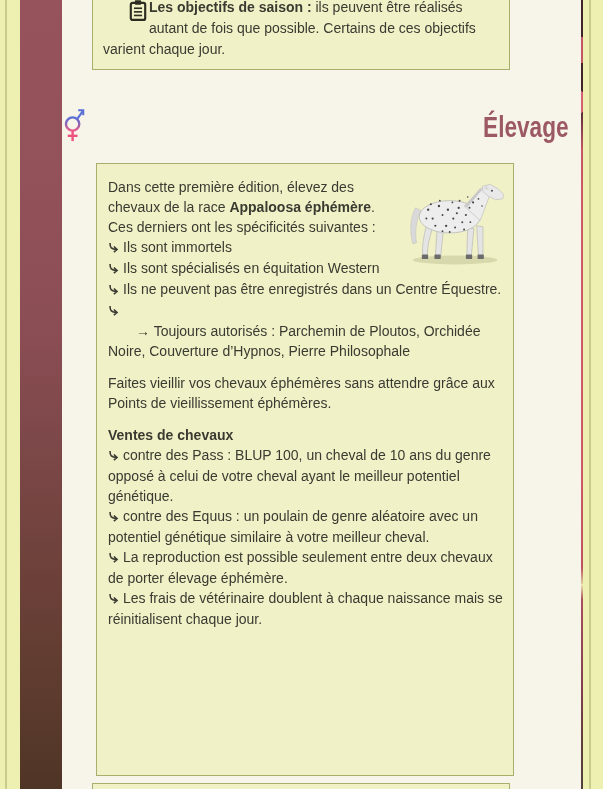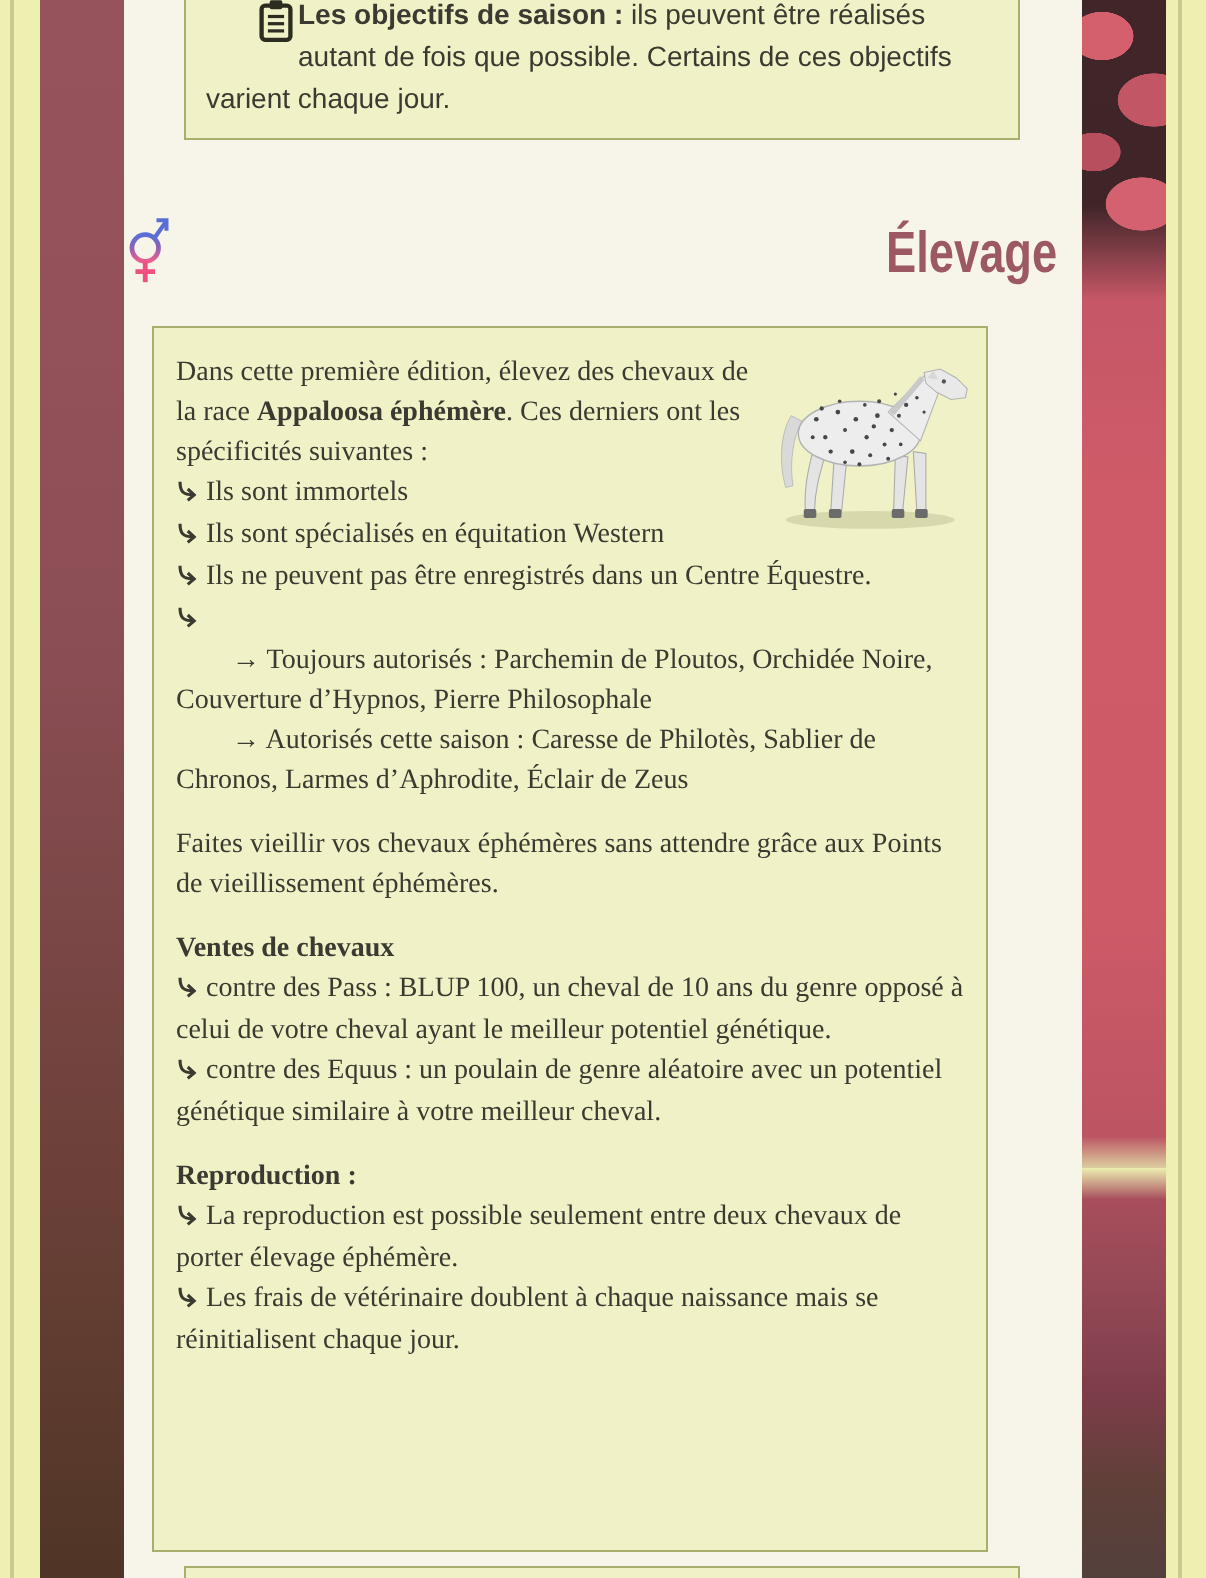--- a/index.html
+++ b/index.html
@@ -19,7 +19,7 @@
       radial-gradient(ellipse 22px 16px at 6px 76px,#b84f5f 60%,rgba(0,0,0,0) 61%),
       radial-gradient(ellipse 30px 22px at 30px 102px,#d4616f 60%,rgba(0,0,0,0) 61%),
       linear-gradient(180deg,#412629 0%,#3f2528 13%,#c55766 19%,#d05b68 32%,#ce5a67 58%,#bc5462 72%,#94475434 74%,#94475400 74%,#a84e5c 76%,#8c4552 84%,#7e3d4a 88%,#604039 94%,#53403c 100%);}
-  .content{position:absolute;left:62px;top:0;width:479px;height:789px;background:#f7f5ea;}
+  .content{position:absolute;left:62px;top:0;width:479px;height:789px;background:#f7f5ea;padding-left:40px;}
   .box{position:absolute;box-sizing:border-box;background:#f1f1c8;border:1px solid #a9ae6d;}
   .note-box{left:30px;top:-16px;width:418px;height:86px;padding:12px 10px 10px 10px;
             font-size:14px;line-height:21px;}

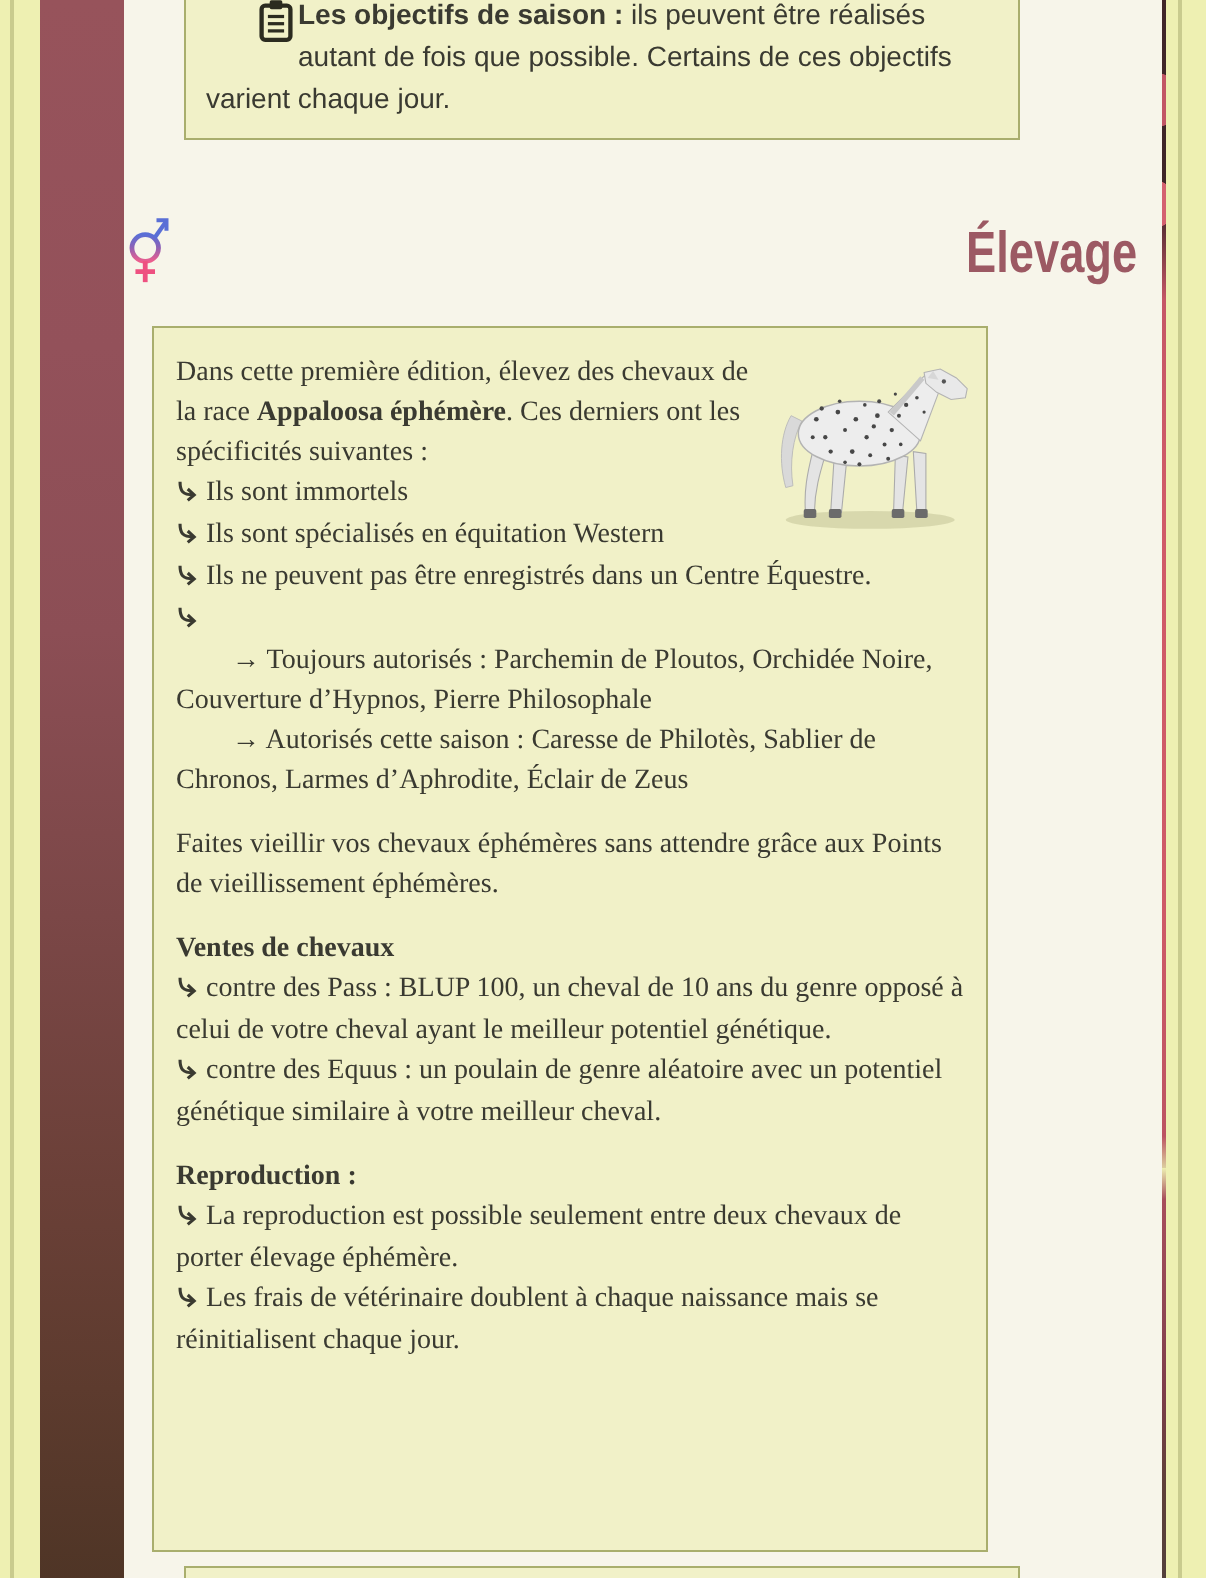--- a/index.html
+++ b/index.html
@@ -30,8 +30,8 @@
            display:flex;align-items:center;justify-content:space-between;gap:9px;}
   .heading-text{display:inline-block;font-size:29px;font-weight:bold;color:#9c5963;
                 transform:scaleX(0.78);transform-origin:center;letter-spacing:0;}
-  .main-box{left:14px;top:163px;width:418px;height:613px;padding:13px 10px 12px 11px;
-            font-size:14px;line-height:20px;font-family:Liberation Serif, serif;}
+  .main-box{left:34px;top:163px;width:418px;height:613px;padding:13px 10px 12px 11px;
+            font-size:14px;line-height:20px;}
   .horse{float:right;width:106px;height:86px;margin:4px -6px 4px 5px;}
   .horse svg{display:block;}
   .para{margin:0;}

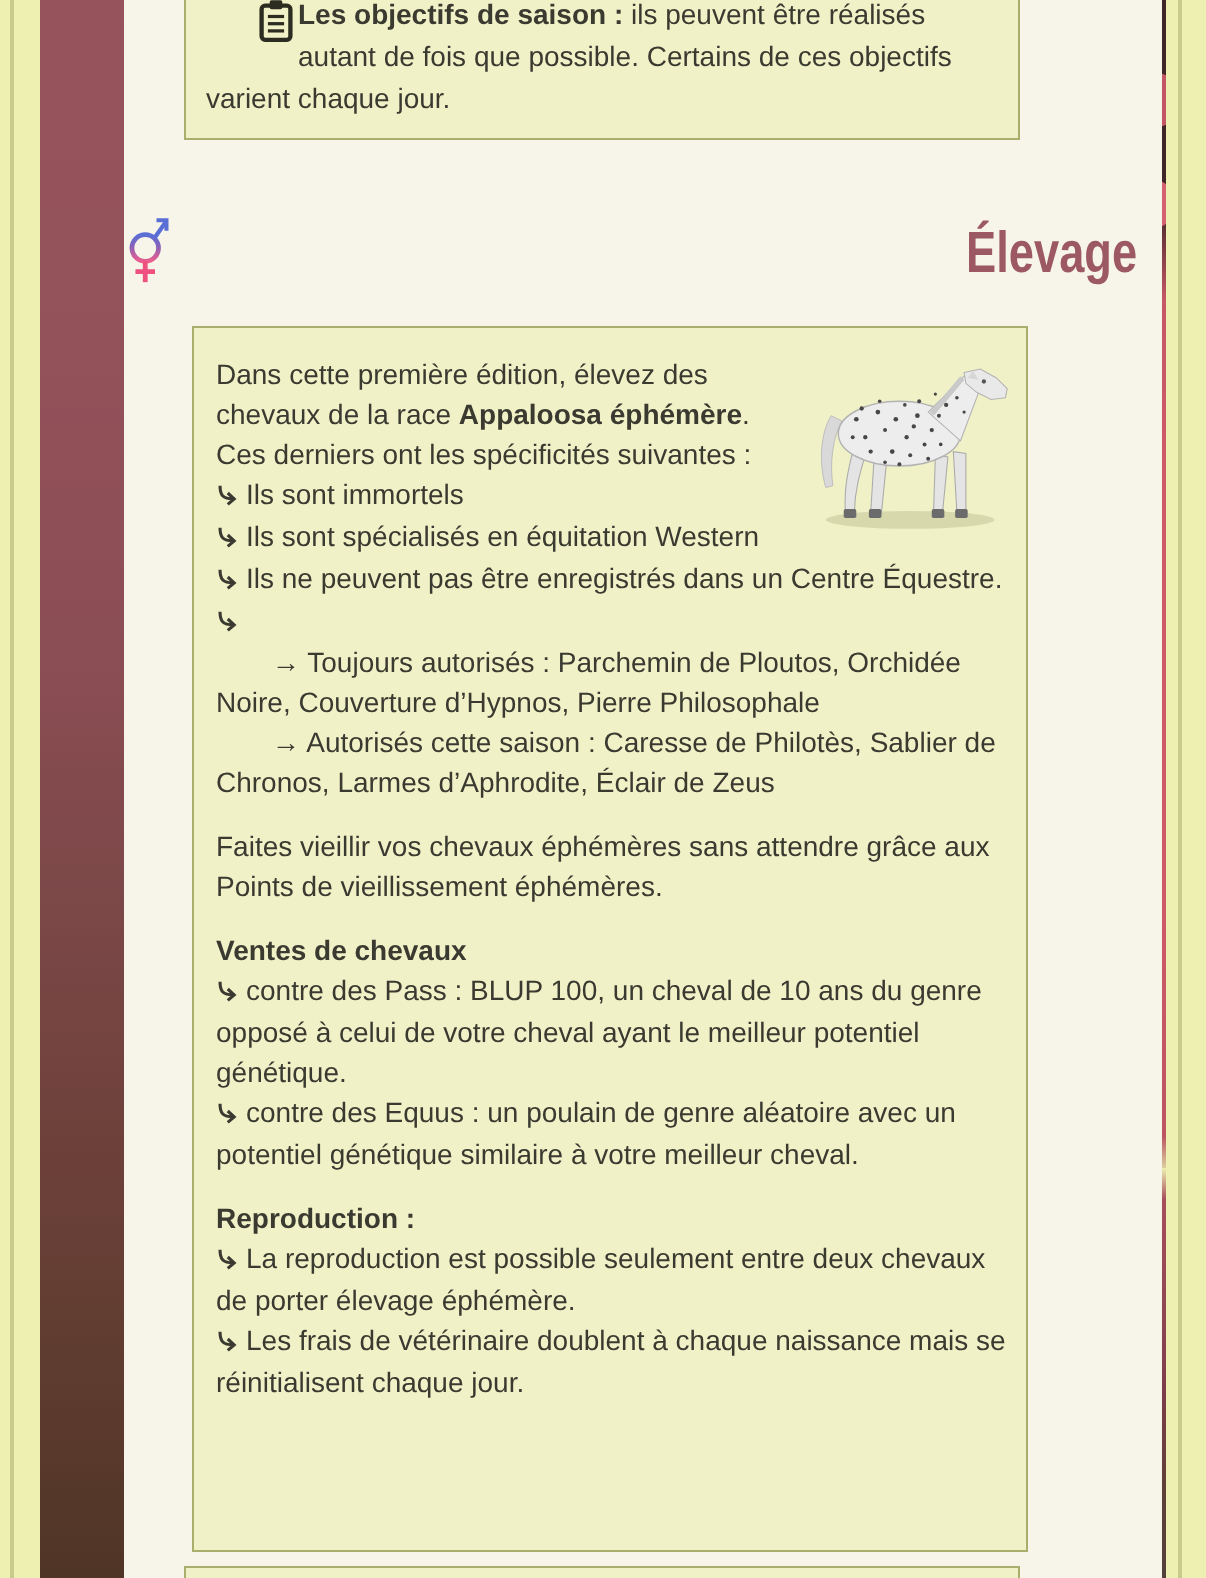--- a/index.html
+++ b/index.html
@@ -153,7 +153,6 @@
             </svg></span></div>
 
       <p class="para sub">→ Toujours autorisés : Parchemin de Ploutos, Orchidée Noire, Couverture d’Hypnos, Pierre Philosophale</p>
-      <p class="para sub">→ Autorisés cette saison : Caresse de Philotès, Sablier de Chronos, Larmes d’Aphrodite, Éclair de Zeus</p>
 
 
       <p class="para mt">Faites vieillir vos chevaux éphémères sans attendre grâce aux Points de vieillissement éphémères.</p>

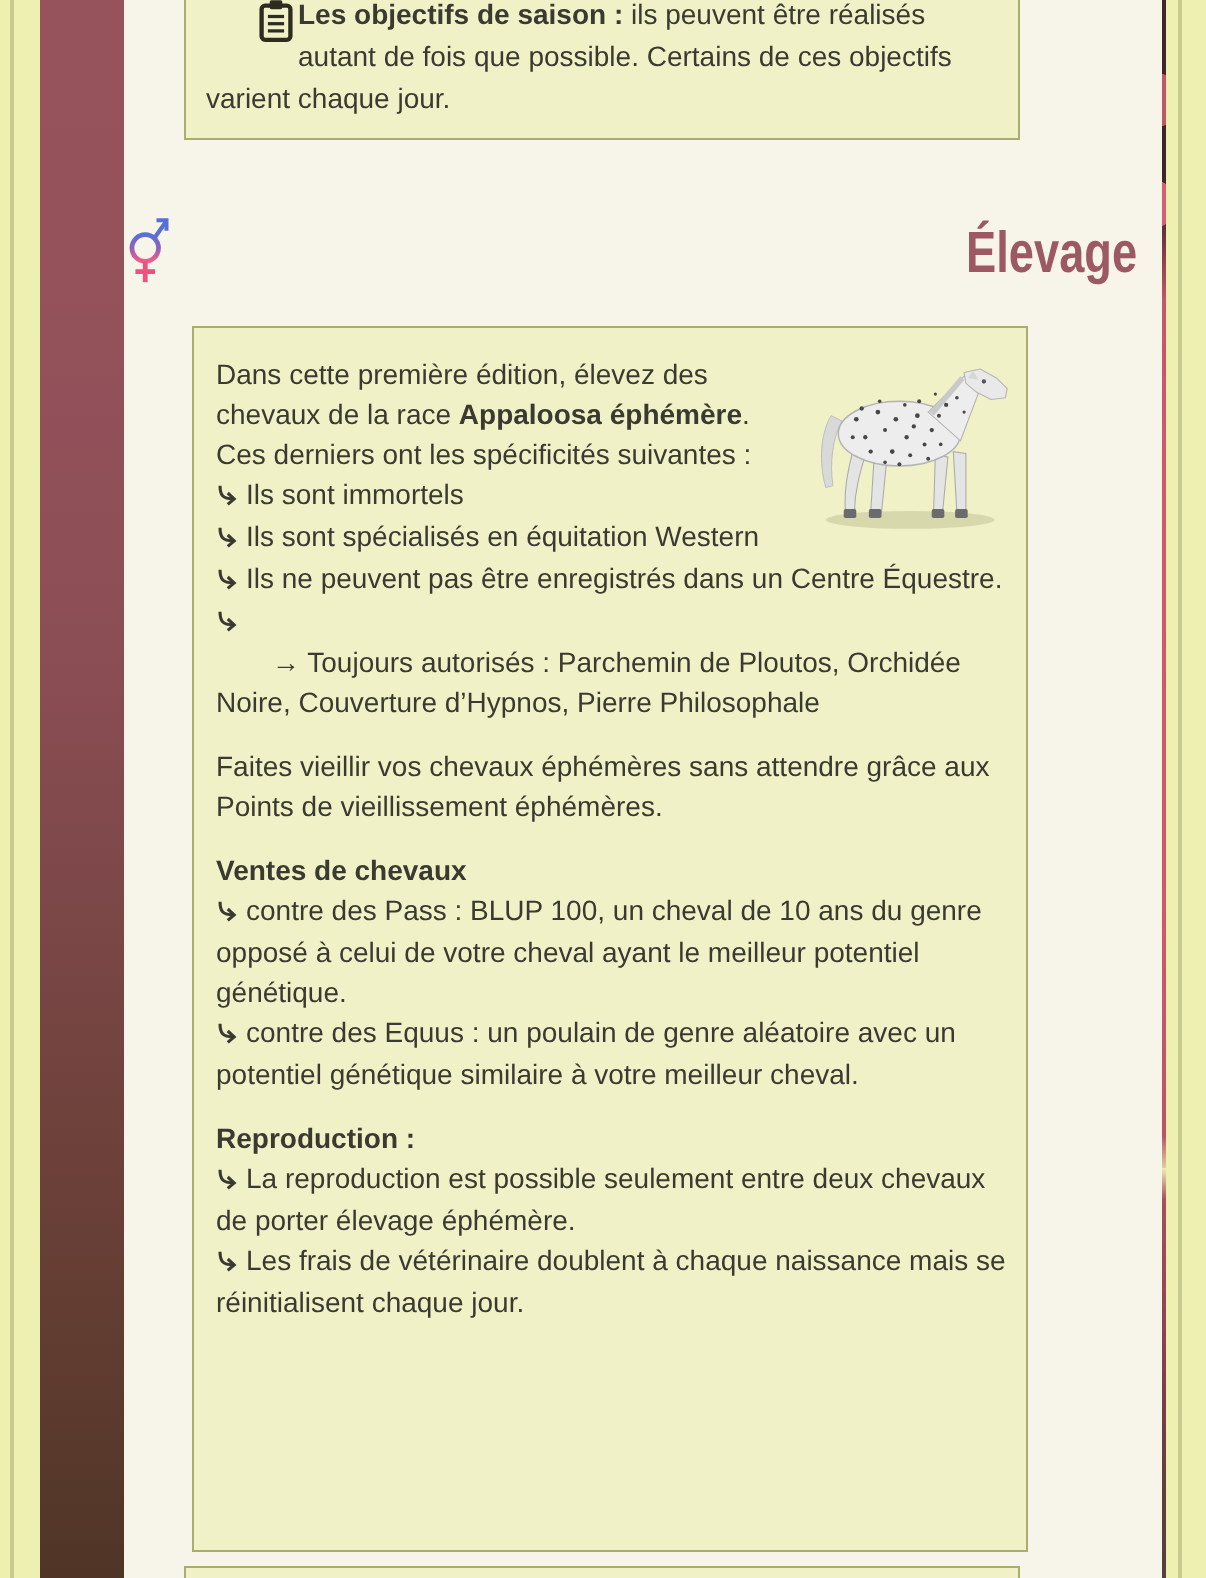--- a/index.html
+++ b/index.html
@@ -165,7 +165,6 @@
               <path d="M2.2 0.5 C2.2 5.5 3.5 7.6 9.5 7.6 M6.4 4.4 L9.9 7.6 L6.4 10.6" fill="none" stroke="#3a3a31" stroke-width="1.7"></path>
             </svg></span><span>contre des Equus : un poulain de genre aléatoire avec un potentiel génétique similaire à votre meilleur cheval.</span></div>
 
-      <p class="para mt bold">Reproduction :</p>
       <div class="li"><span class="bullet"><svg width="11" height="11" viewBox="0 0 12 11">
               <path d="M2.2 0.5 C2.2 5.5 3.5 7.6 9.5 7.6 M6.4 4.4 L9.9 7.6 L6.4 10.6" fill="none" stroke="#3a3a31" stroke-width="1.7"></path>
             </svg></span><span>La reproduction est possible seulement entre deux chevaux de porter élevage éphémère.</span></div>

